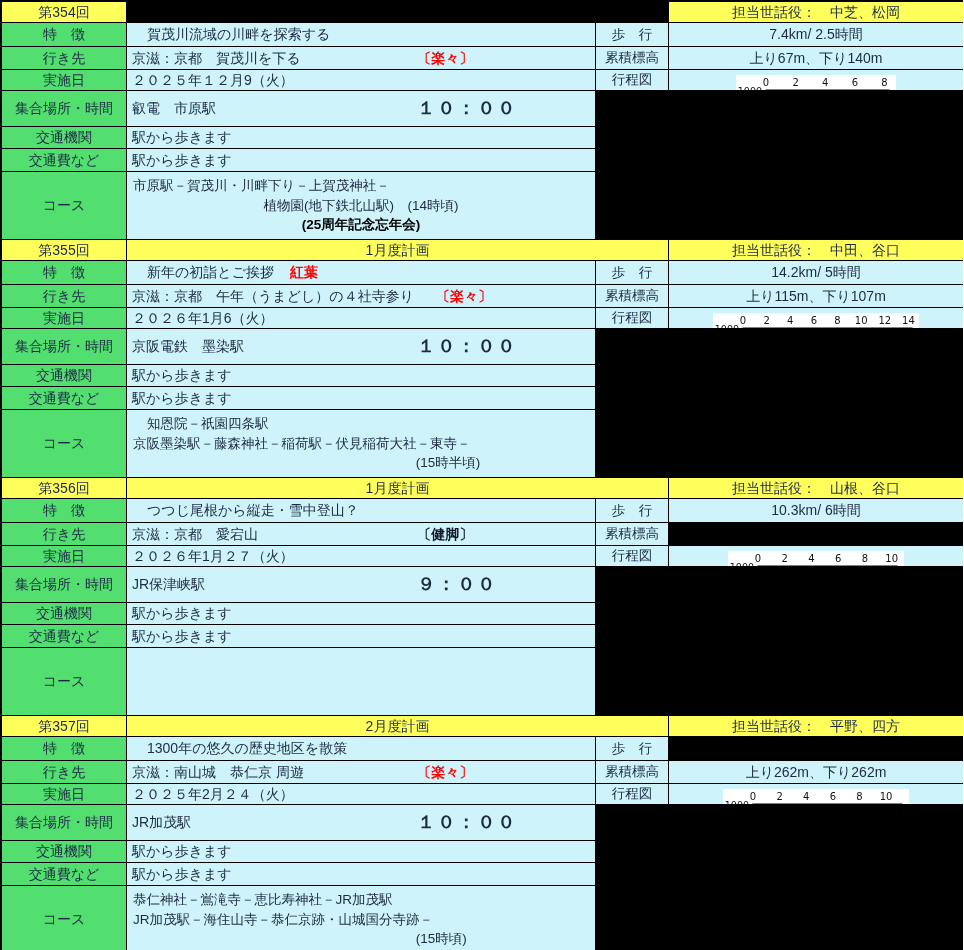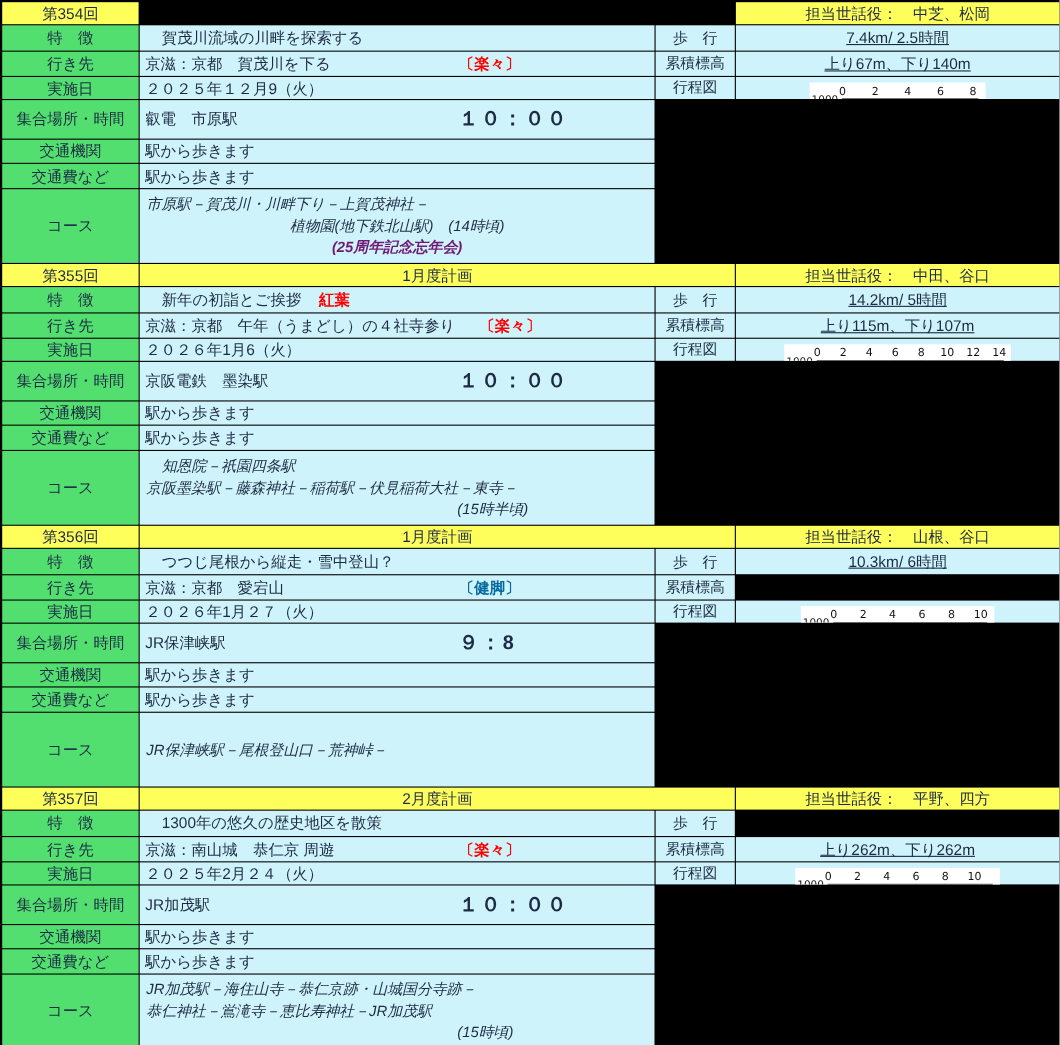--- a/index.html
+++ b/index.html
@@ -18,7 +18,7 @@
   .yellow{background:#ffff5c;justify-content:center;padding:0;}
   .glabel{background:#53df6f;justify-content:center;padding:0;}
   .sub{justify-content:center;padding:0;font-size:13.5px;}
-  .val{justify-content:center;padding:0;text-decoration:underline;}
+  .val{justify-content:center;padding:0;}
   .rel{position:relative;}
   .tag{position:absolute;left:62%;font-weight:bold;}
   .time{position:absolute;left:62%;font-weight:bold;font-size:18px;letter-spacing:2px;text-align:right;}

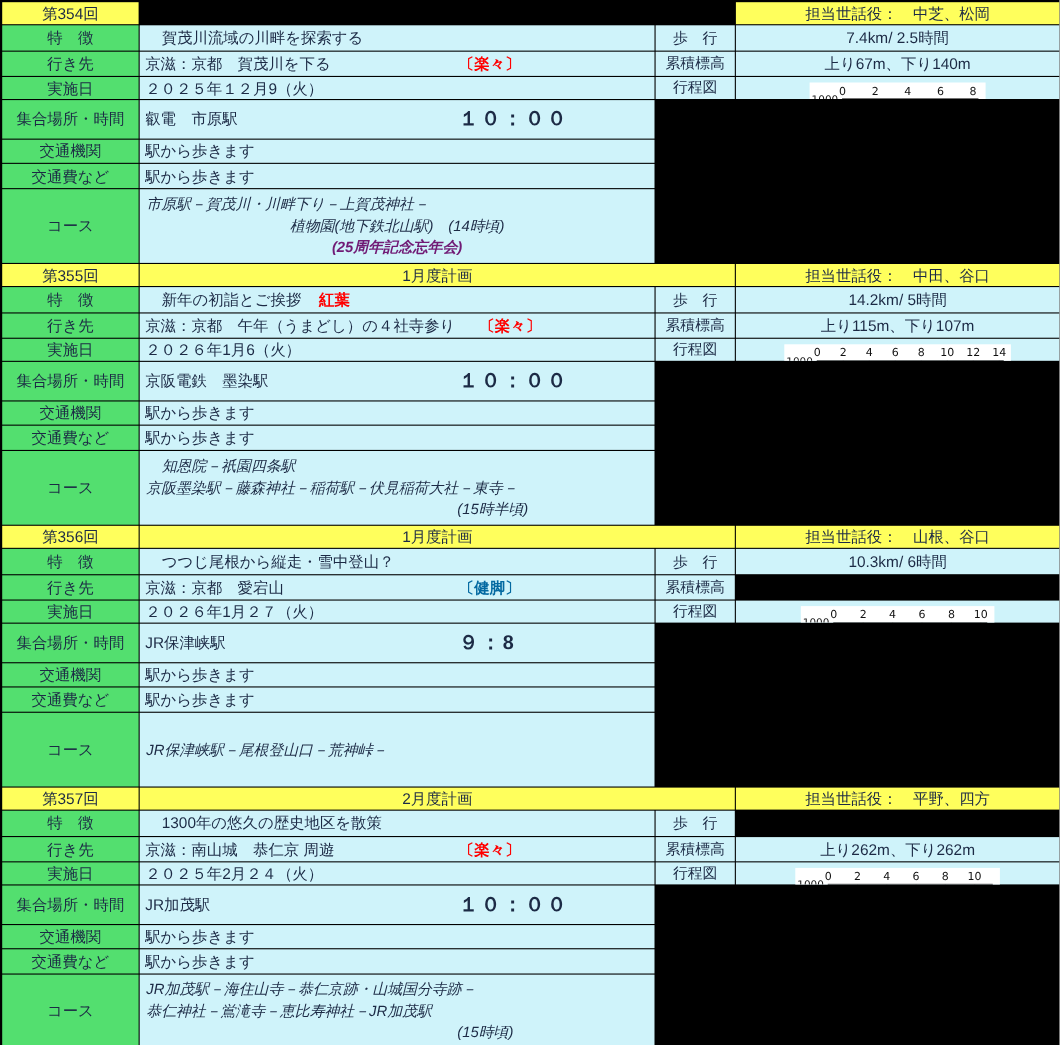--- a/index.html
+++ b/index.html
@@ -26,7 +26,7 @@
   .pad{padding-left:20px;}
   .course{flex-direction:column;align-items:stretch;justify-content:space-evenly;
           font-size:13.5px;padding:2px 6px;}
-  .cl{position:relative;font-style:italic;}
+  .cl{position:relative;}
   .center{text-align:center;}
   .indent{padding-left:14px;}
   .at62{position:absolute;left:62%;}

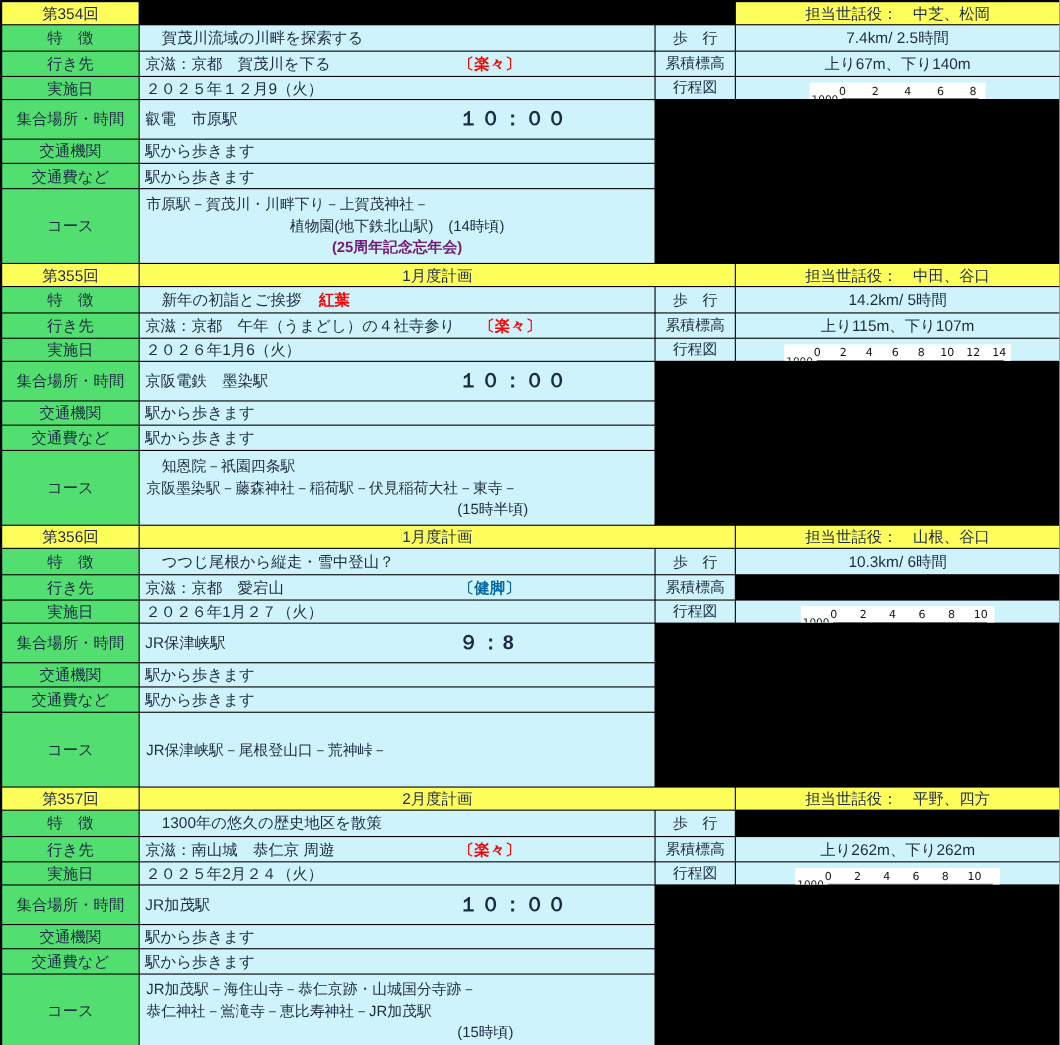--- a/index.html
+++ b/index.html
@@ -30,7 +30,7 @@
   .center{text-align:center;}
   .indent{padding-left:14px;}
   .at62{position:absolute;left:62%;}
-  .redbold{color:#701a75;font-weight:bold;}
+  .redbold{color:#000000;font-weight:bold;}
   .chartcell{flex-direction:column;align-items:center;justify-content:flex-start;padding:5px 0 4px 0;}
   .panel{background:#ffffff;}
   .merge5{grid-row-end:span 5;}

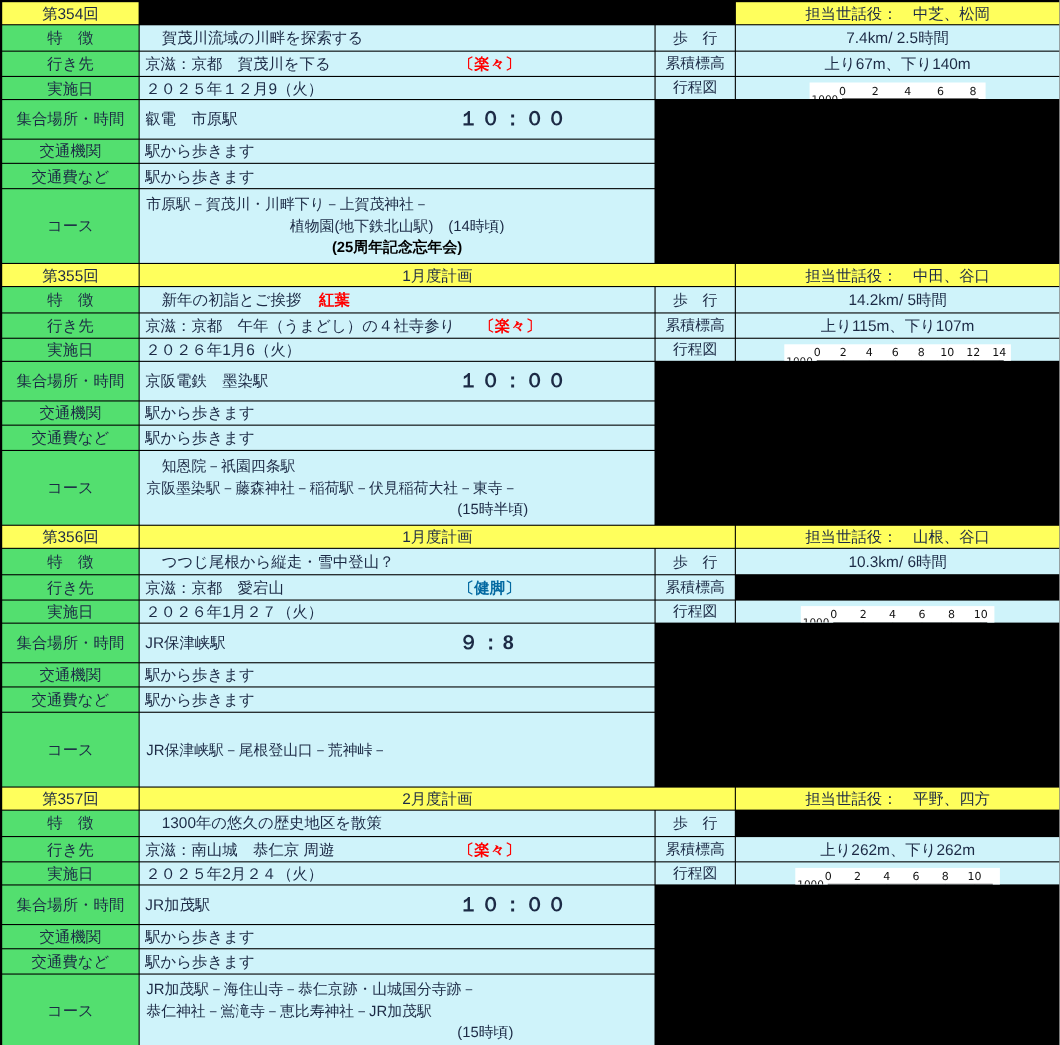--- a/index.html
+++ b/index.html
@@ -202,7 +202,7 @@
   <div class="cell glabel c1" style="grid-row:19">行き先</div>
   <div class="cell c2 rel" style="grid-row:19">
     <span>京滋：京都　愛宕山</span>
-    <span class="tag" style="color: #0369a1;">〔健脚〕</span>
+    <span class="tag" style="color: #0f172a;">〔健脚〕</span>
   </div>
   <div class="cell sub c3" style="grid-row:19">累積標高</div>
 

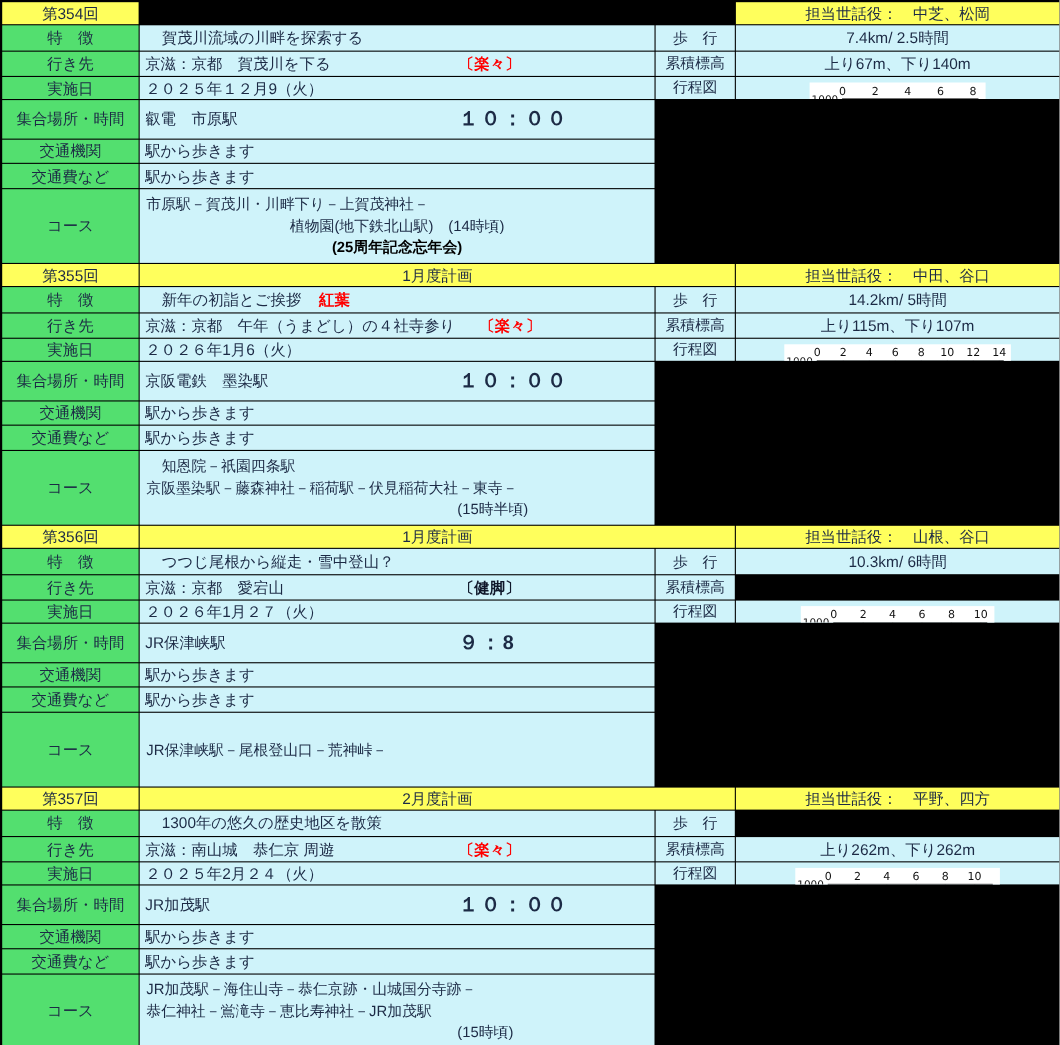--- a/index.html
+++ b/index.html
@@ -243,7 +243,7 @@
   <div class="cell glabel c1" style="grid-row:21">集合場所・時間</div>
   <div class="cell c2 rel" style="grid-row:21">
     <span>JR保津峡駅</span>
-    <span class="time">９：8</span>
+    <span class="time">９：００</span>
   </div>
 
   <div class="cell glabel c1" style="grid-row:22">交通機関</div>

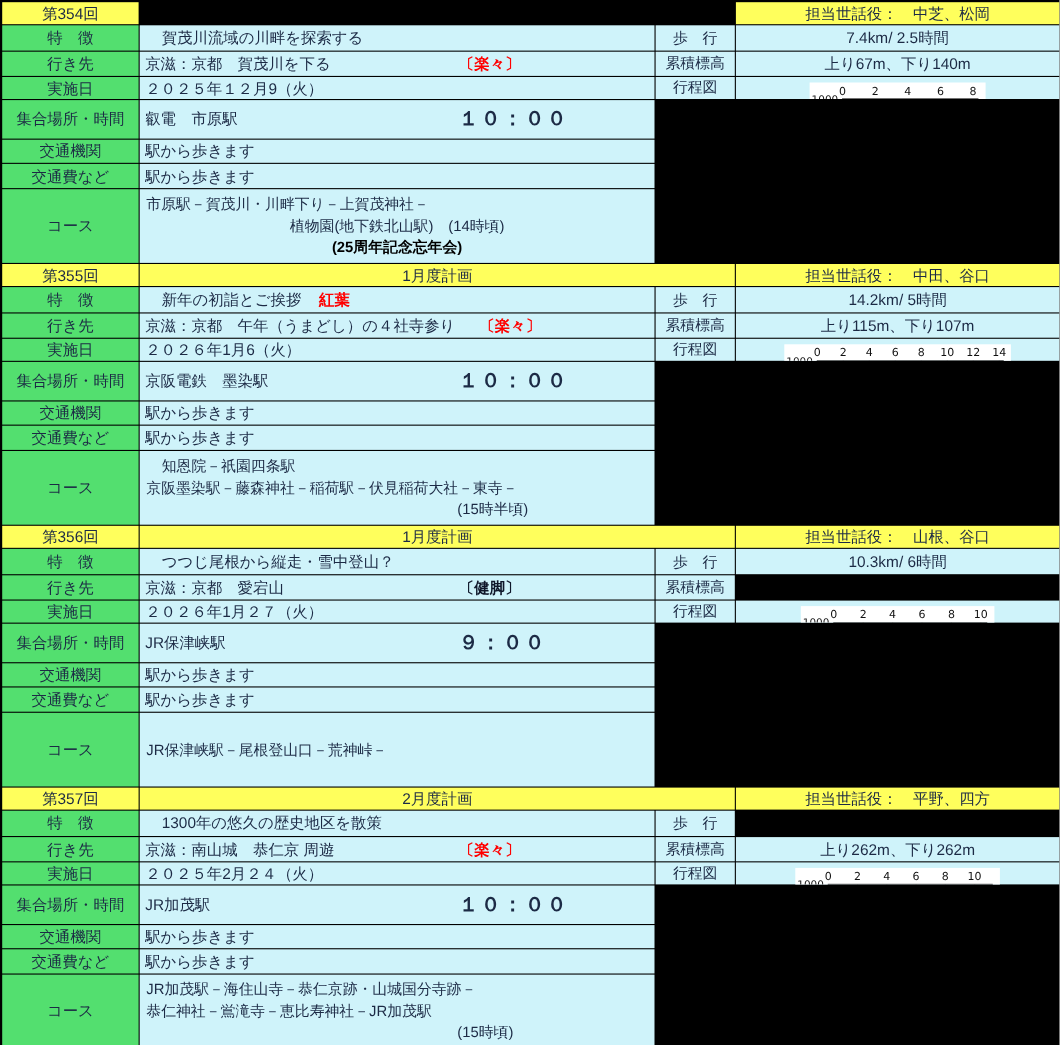--- a/index.html
+++ b/index.html
@@ -254,7 +254,6 @@
 
   <div class="cell glabel c1" style="grid-row:24">コース</div>
   <div class="cell course c2" style="grid-row:24">
-    <div class="cl">JR保津峡駅－尾根登山口－荒神峠－</div>
   </div>
 
   <div class="cell yellow c1" style="grid-row:25">第357回</div>

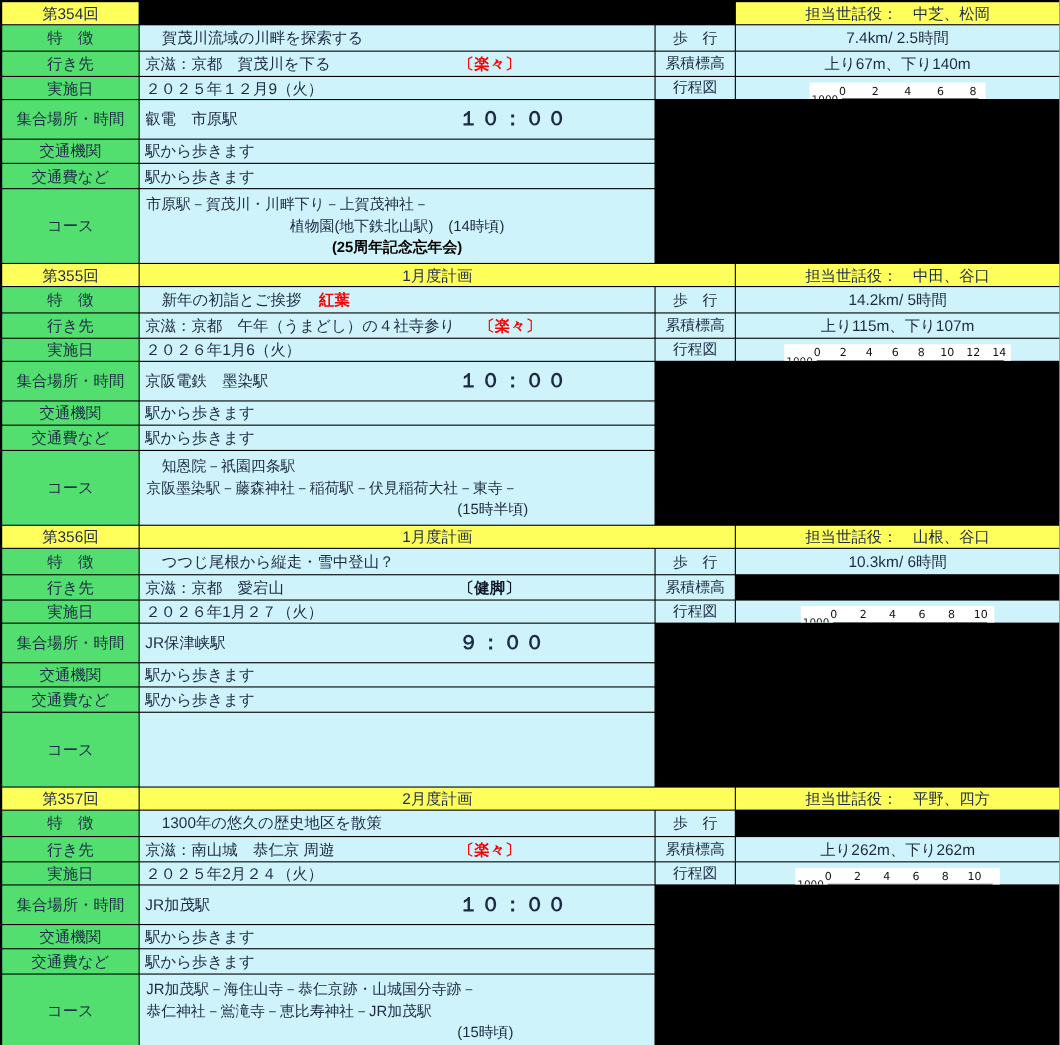--- a/index.html
+++ b/index.html
@@ -323,8 +323,8 @@
 
   <div class="cell glabel c1" style="grid-row:32">コース</div>
   <div class="cell course c2" style="grid-row:32">
+    <div class="cl">恭仁神社－鴬滝寺－恵比寿神社－JR加茂駅</div>
     <div class="cl">JR加茂駅－海住山寺－恭仁京跡・山城国分寺跡－</div>
-    <div class="cl">恭仁神社－鴬滝寺－恵比寿神社－JR加茂駅</div>
     <div class="cl"><span class="at62">(15時頃)</span>&nbsp;</div>
   </div>
 

